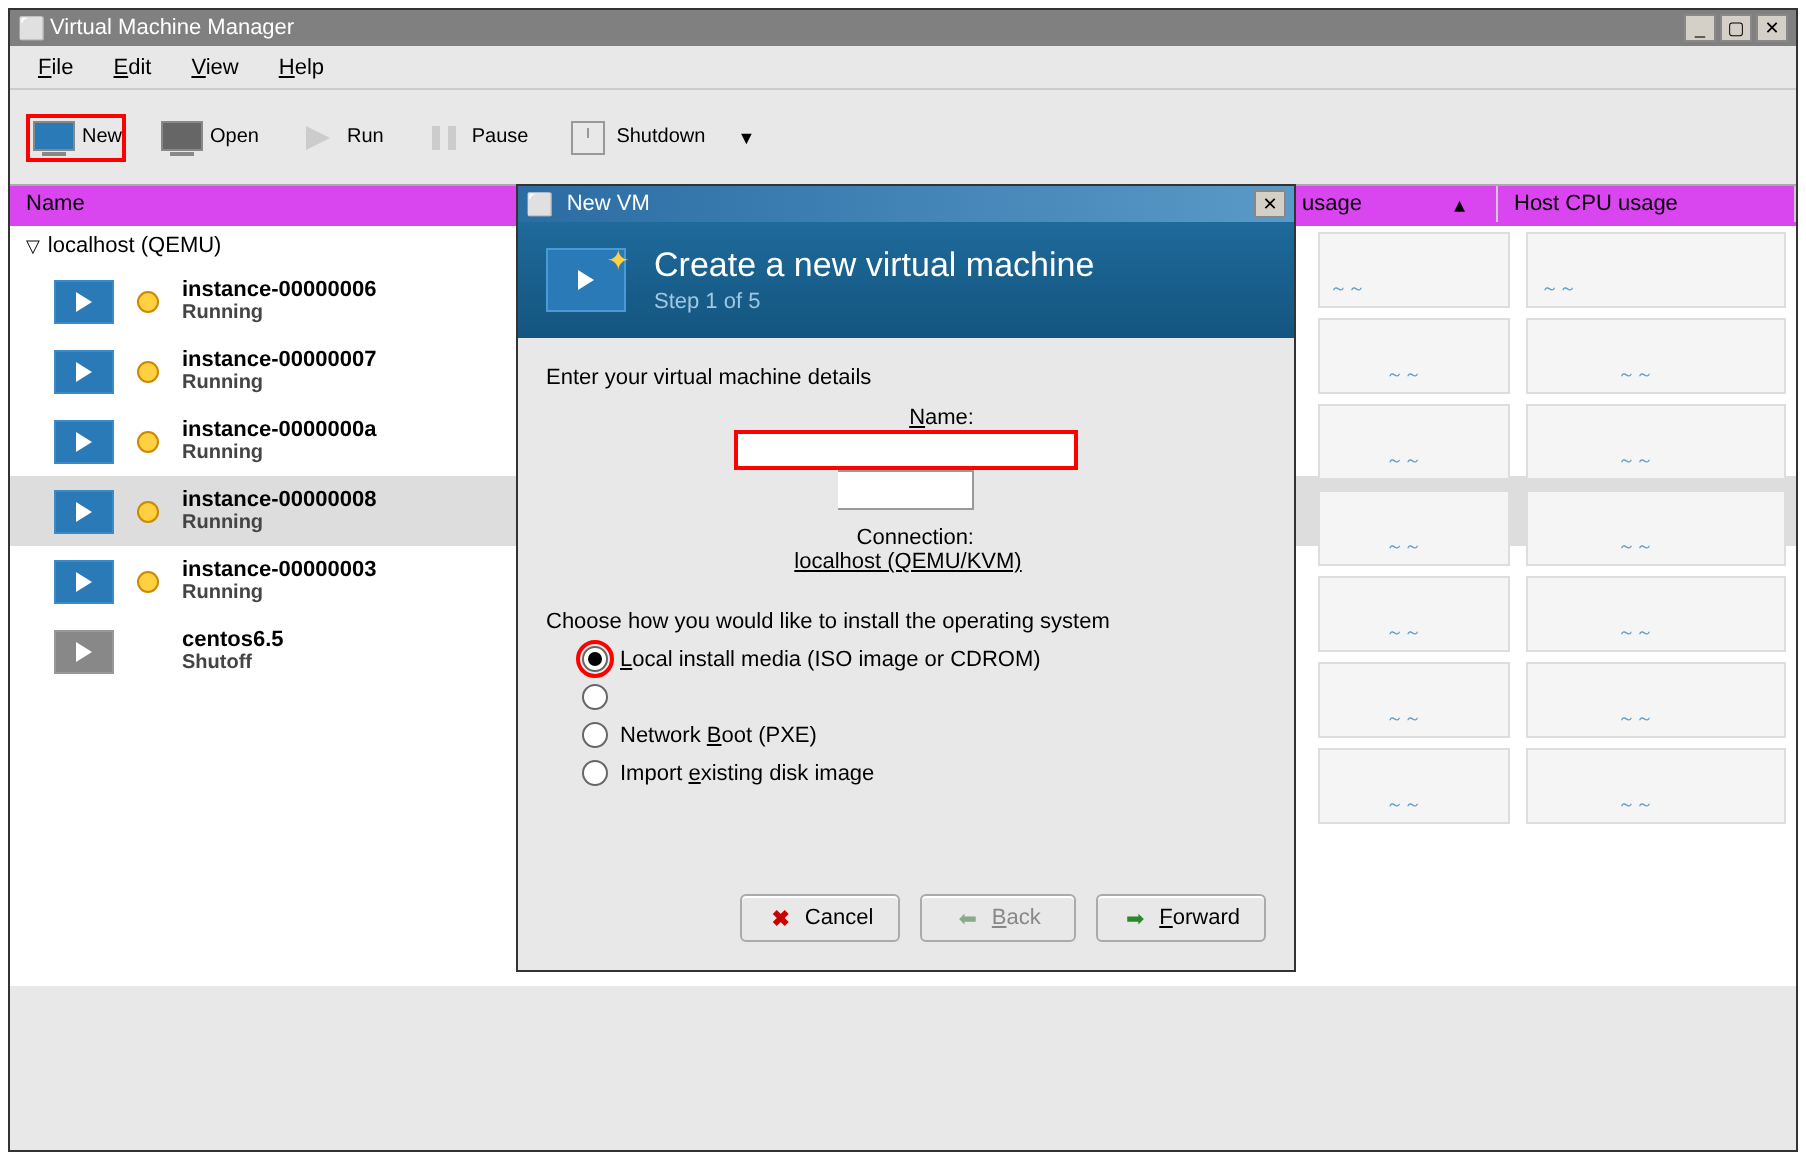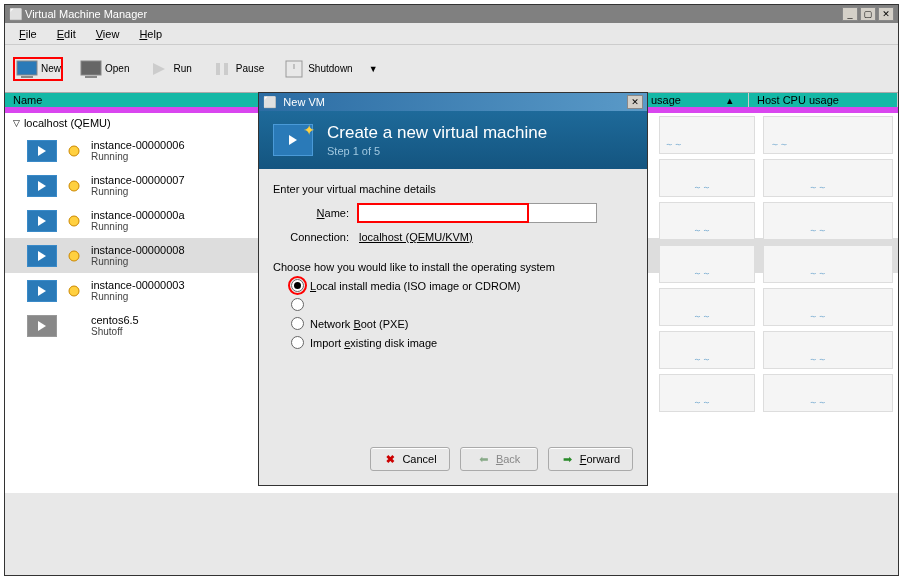--- a/index.html
+++ b/index.html
@@ -24,7 +24,7 @@
     .tool-label { font-size: 10px; }
     .tool-dropdown { cursor: pointer; font-size: 9px; }
     
-    .list-header { height: 20px; display: flex; background: #14b8a6; border-bottom: 6px solid #d946ef; }
+    .list-header { height: 20px; display: flex; background: #d946ef; border-bottom: 2px solid #d946ef; }
     .list-header-cell { padding: 3px 8px; border-right: 1px solid #ccc; display: flex; align-items: center; }
     .list-header-cell.name { flex: 0 0 638px; }
     .list-header-cell.usage { flex: 0 0 106px; justify-content: flex-start; gap: 46px; }

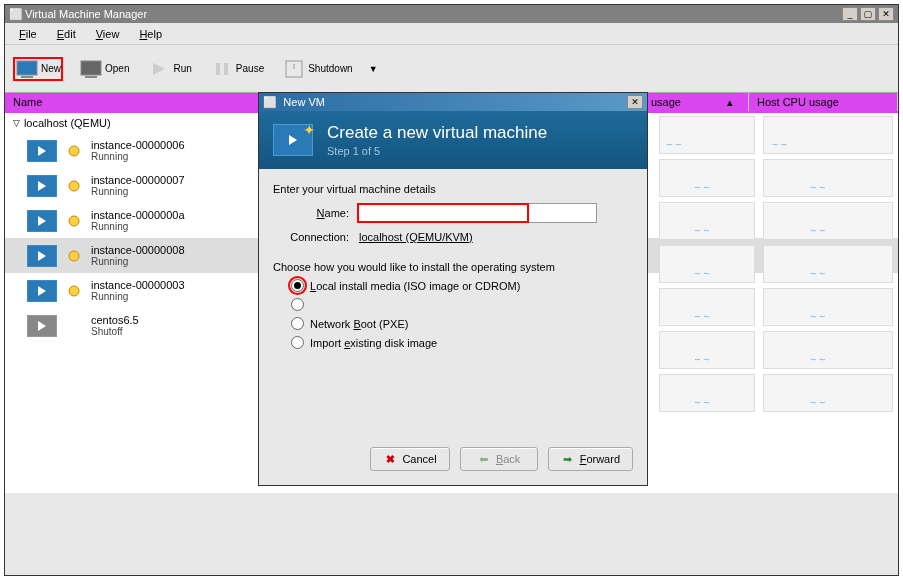--- a/index.html
+++ b/index.html
@@ -32,7 +32,7 @@
     
     .vm-list { background: #fff; height: 380px; overflow: hidden; }
     .vm-group { padding: 4px 8px; display: flex; align-items: center; gap: 4px; }
-    .vm-row { display: flex; align-items: center; padding: 6px 8px 6px 22px; gap: 10px; cursor: pointer; }
+    .vm-row { display: flex; align-items: center; padding: 6px 8px 6px 22px; gap: 10px; cursor: pointer; font-weight: bold; }
     .vm-row.selected { background: #ddd; }
     .vm-icon-lg { width: 30px; height: 22px; background: #2a7ab8; border: 1px solid #3a8ac8; display: flex; align-items: center; justify-content: center; }
     .vm-icon-lg.off { background: #888; border-color: #999; }

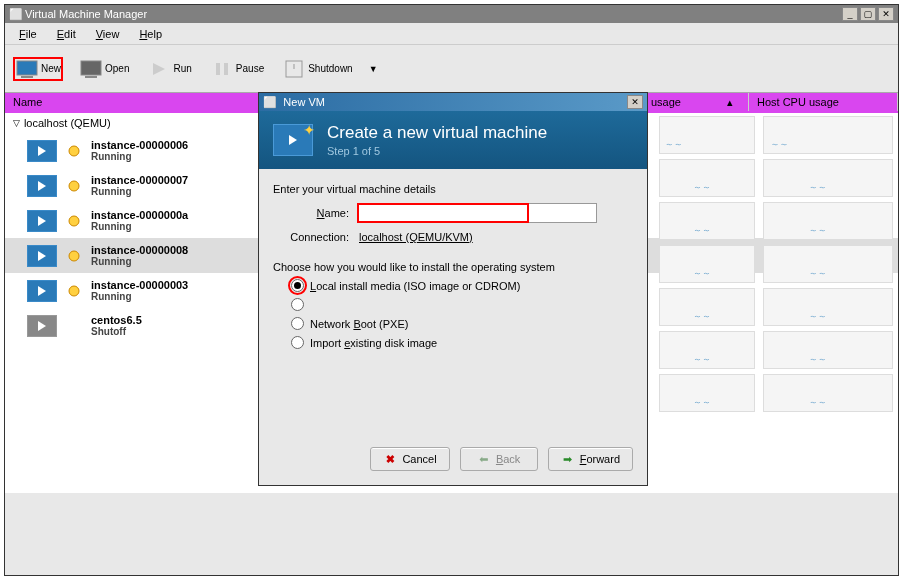--- a/index.html
+++ b/index.html
@@ -60,7 +60,7 @@
     
     .dialog-body { padding: 14px; }
     .dialog-section { margin-bottom: 18px; }
-    .form-row { display: flex; align-items: center; margin: 8px 0; }
+    .form-row { display: flex; align-items: center; margin: 8px 0; flex-direction: column; }
     .form-label { width: 84px; text-align: right; padding-right: 8px; }
     .form-input { width: 240px; height: 20px; border: 1px solid #999; background: #fff; padding: 0 4px; }
     .form-input.highlighted { border: 2px solid red; width: 172px; }

